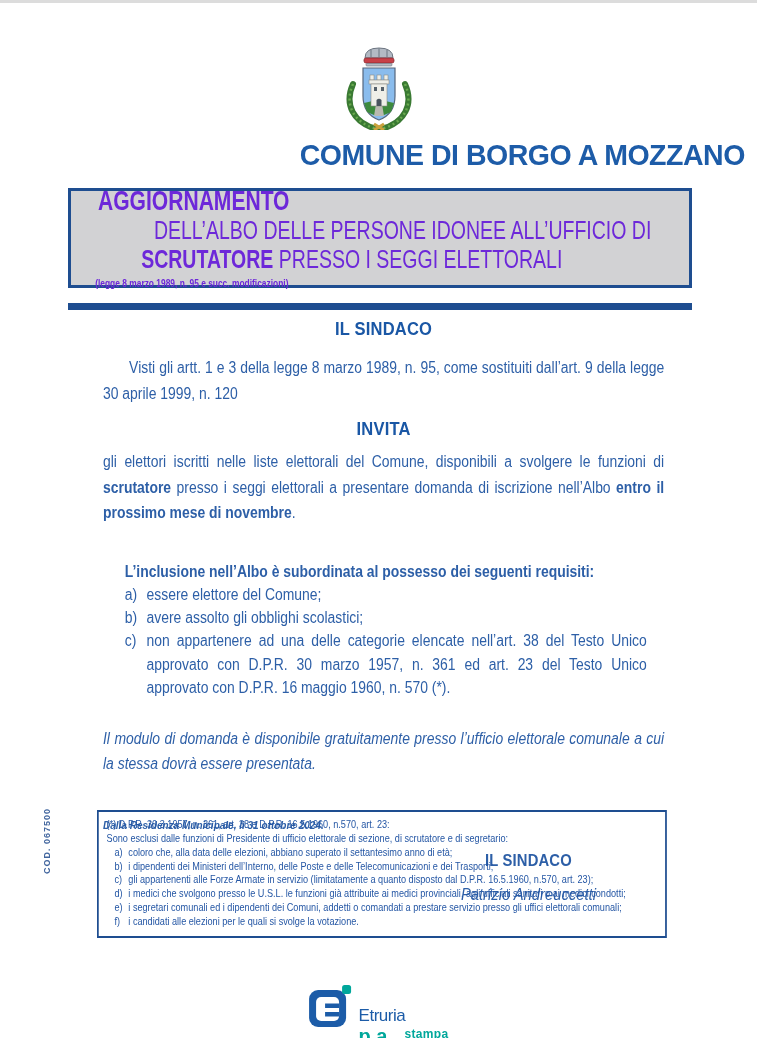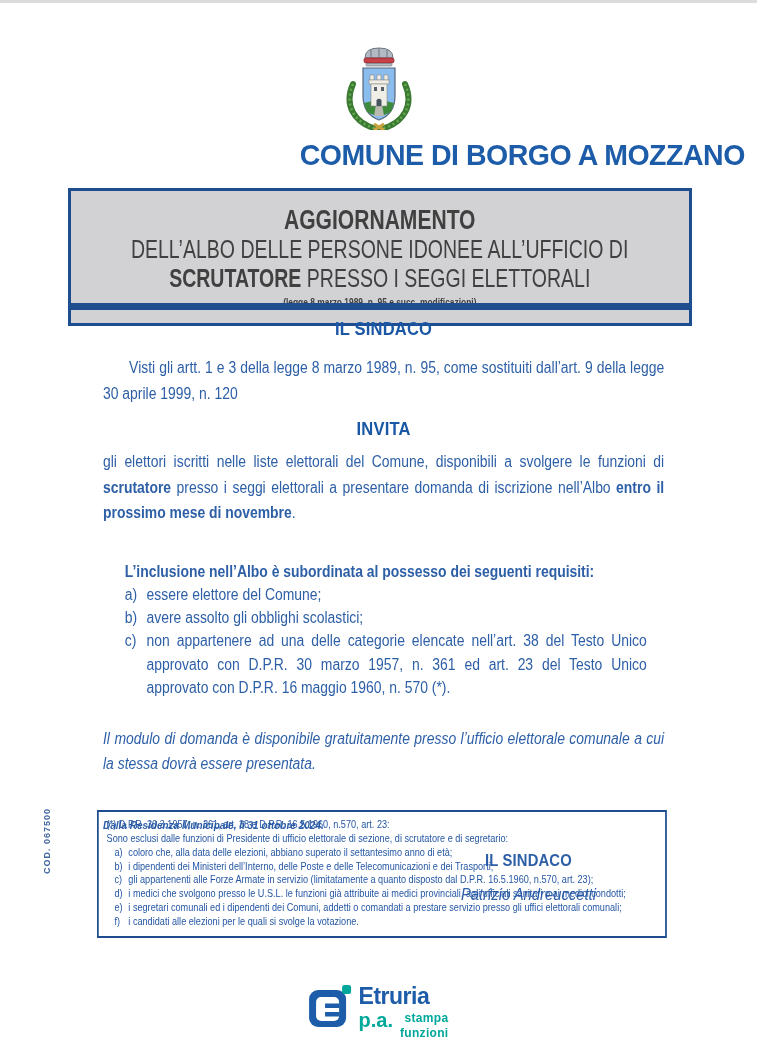--- a/index.html
+++ b/index.html
@@ -30,10 +30,10 @@
 
   
   .banner{
-    position:absolute;left:68px;top:188px;width:624px;height:138px;box-sizing:border-box;
+    position:absolute;left:68px;top:188px;width:624px;height:100px;box-sizing:border-box;
     background:#d2d2d4;border:3px solid #1e4d90;
-    display:flex;flex-direction:column;align-items:center;justify-content:center;
-    color:#404040;
+    display:flex;flex-direction:column;align-items:flex-start;justify-content:center;
+    color:#6d28d9;
   }
   .banner .l1{display:inline-block;white-space:nowrap;transform:scaleX(0.78);
     font-size:27px;font-weight:700;line-height:1.05;}

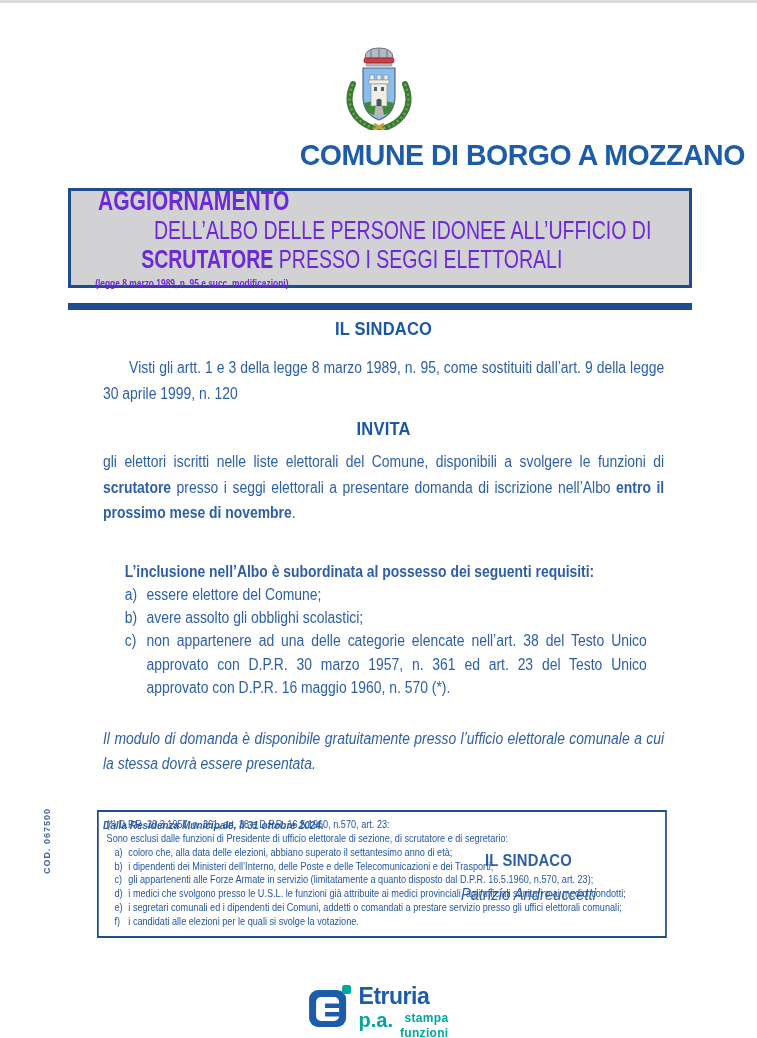--- a/index.html
+++ b/index.html
@@ -83,7 +83,7 @@
     display:flex;align-items:flex-start;gap:7px;
   }
   .logo-text{display:flex;flex-direction:column;}
-  .logo-name{font-size:23px;font-weight:700;color:#1c5ca8;letter-spacing:-0.5px;line-height:1;}
+  .logo-name{font-size:17px;font-weight:400;color:#1c5ca8;letter-spacing:-0.5px;line-height:1;margin-top:22px;}
   .logo-row2{display:flex;align-items:flex-start;gap:7px;margin-top:2px;text-align:right;}
   .logo-suffix{font-size:20px;font-weight:700;color:#00a79b;line-height:1;}
   .logo-tagline{display:flex;flex-direction:column;font-size:12px;font-weight:700;

